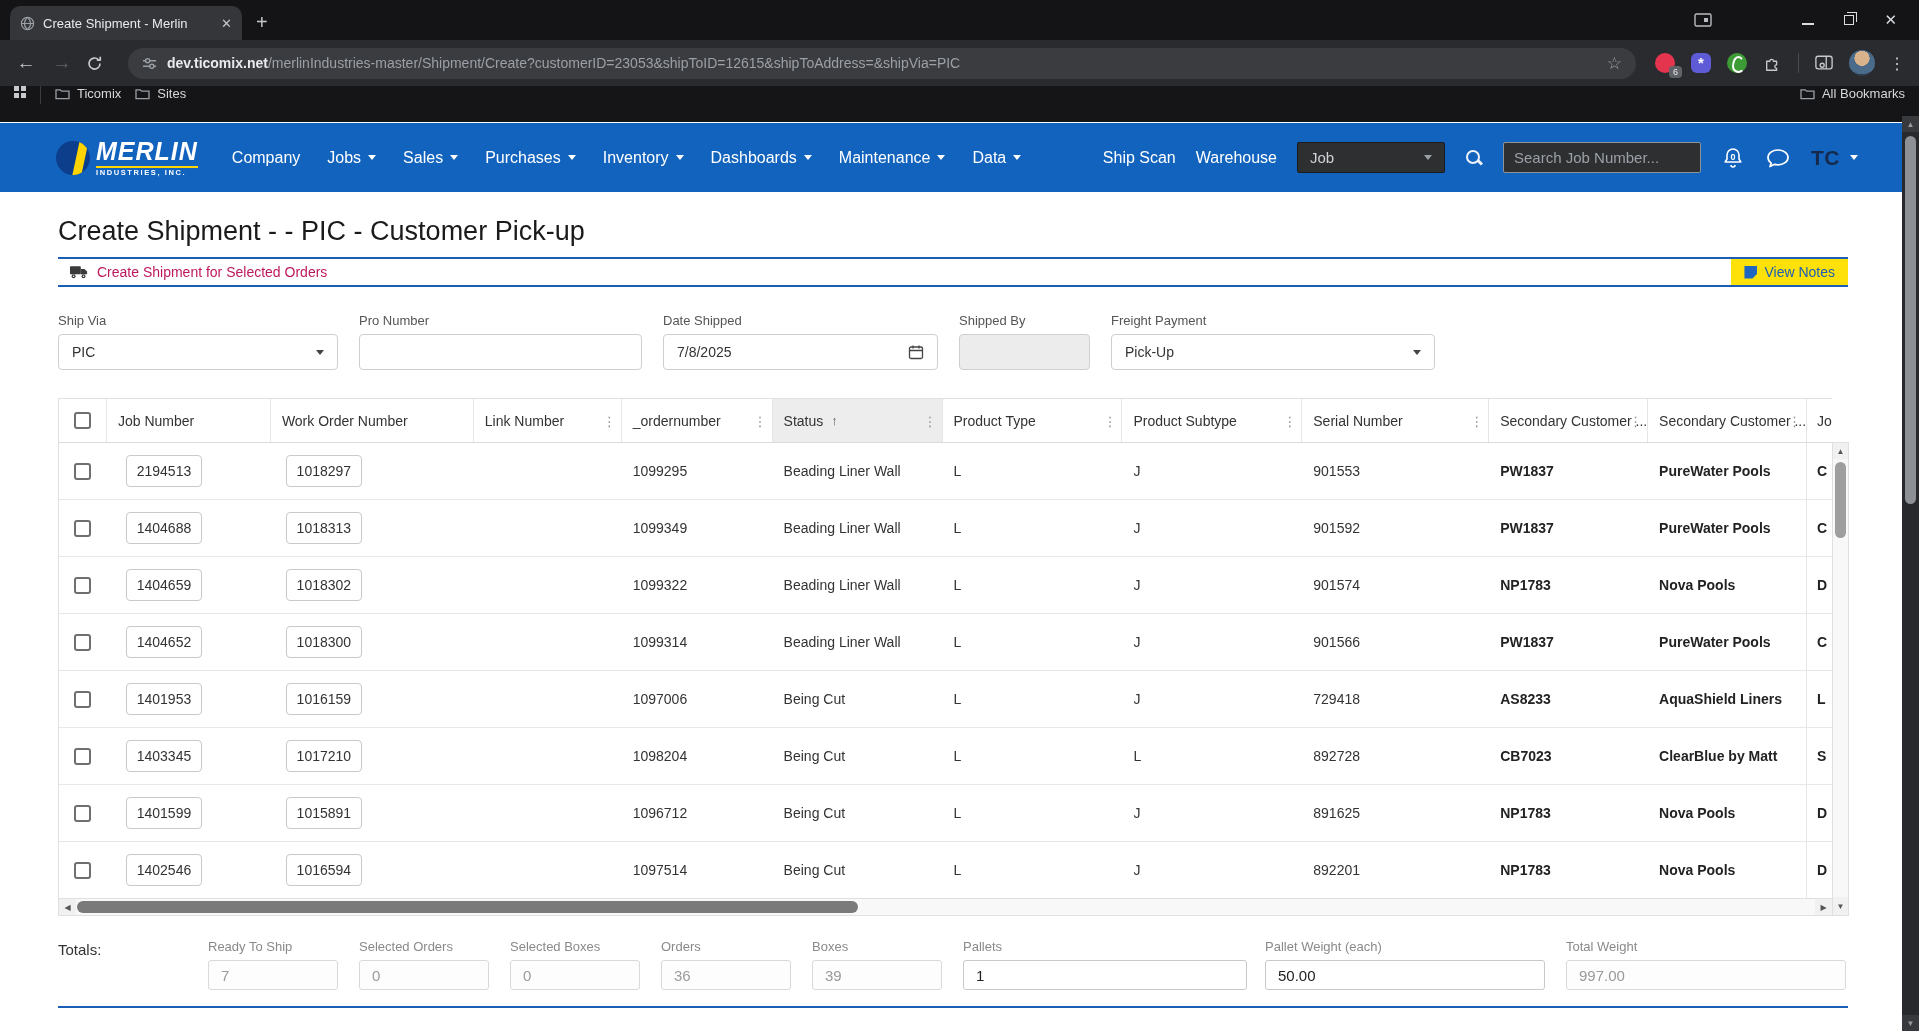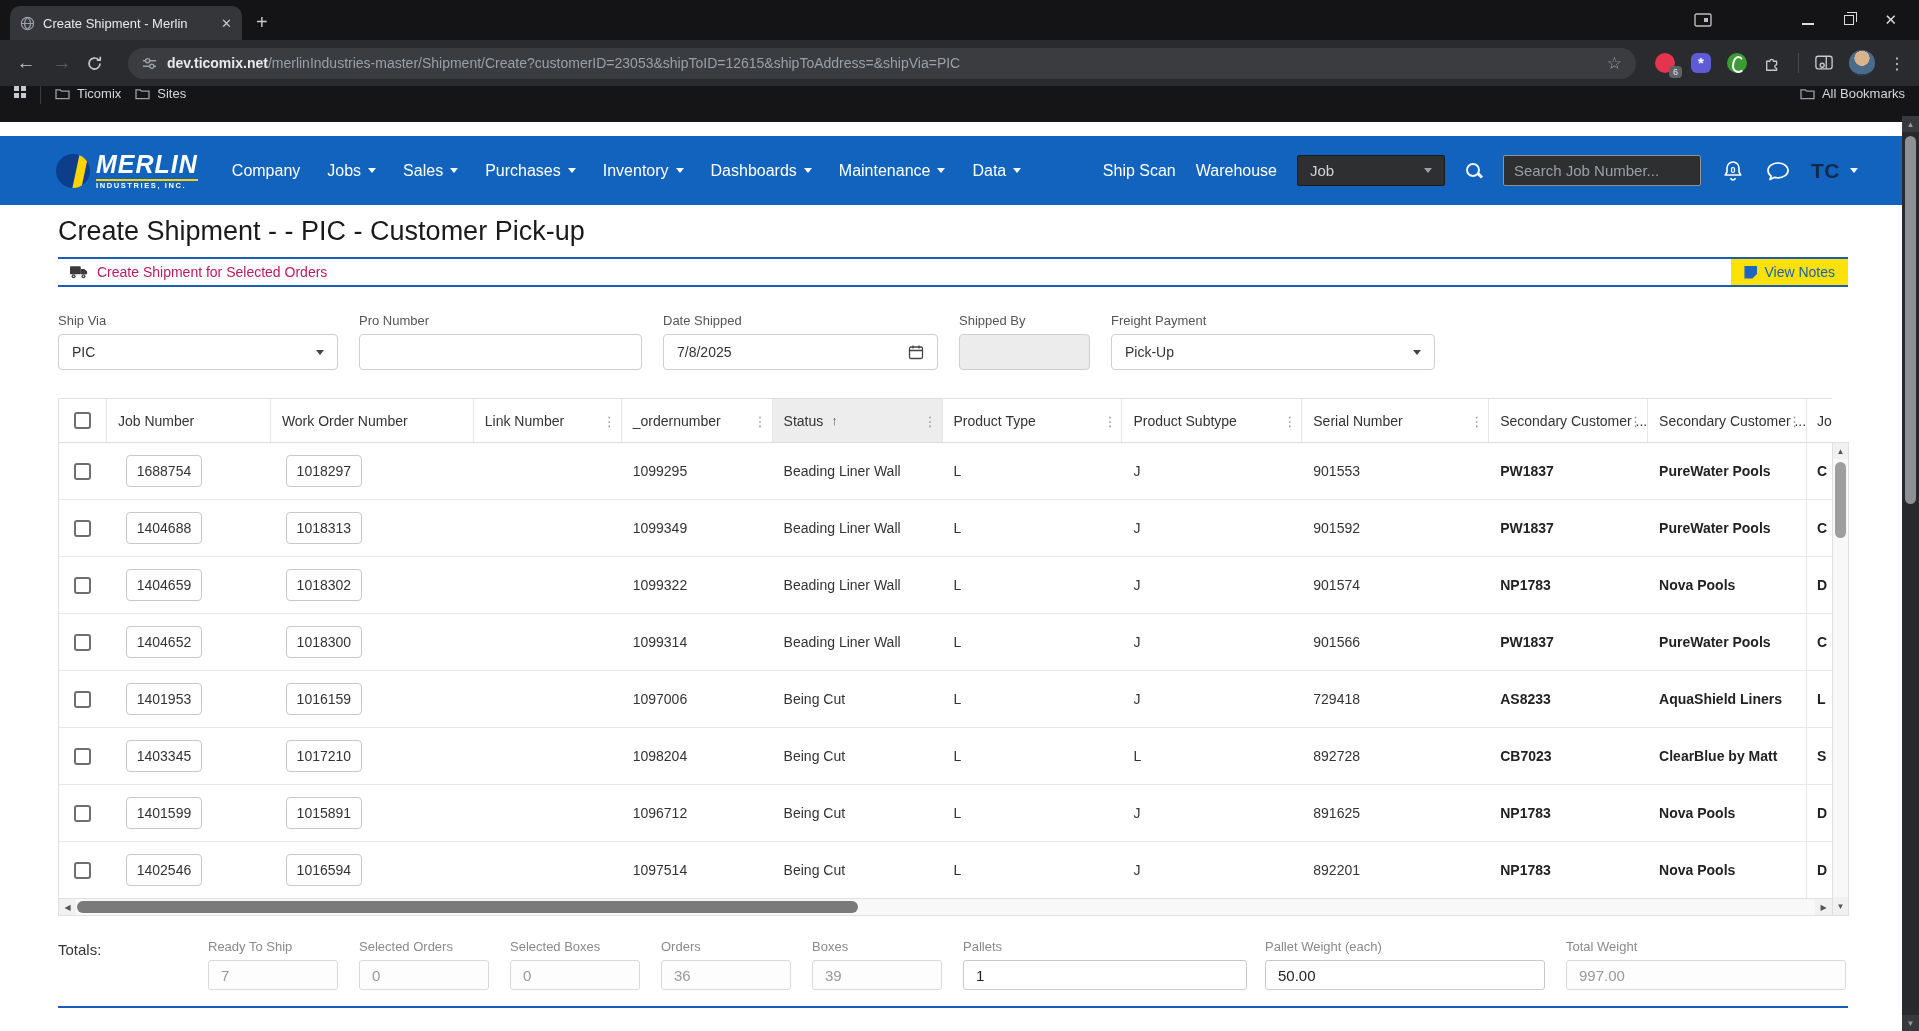--- a/index.html
+++ b/index.html
@@ -58,7 +58,7 @@
   .all-bm { margin-left:auto; display:flex; align-items:center; gap:7px; }
 
   
-  .navbar { position:absolute; left:0; top:136px; width:1902px; height:69px; background:#1263bd;
+  .navbar { position:absolute; left:0; top:123px; width:1902px; height:69px; background:#1263bd;
             display:flex; align-items:center; padding:0 44px 0 56px; }
   .brand { display:flex; align-items:center; gap:6px; margin-right:34px; }
   .brand-emblem { width:34px; height:34px; border-radius:50%; background:#0c3e8c; position:relative; overflow:hidden; }

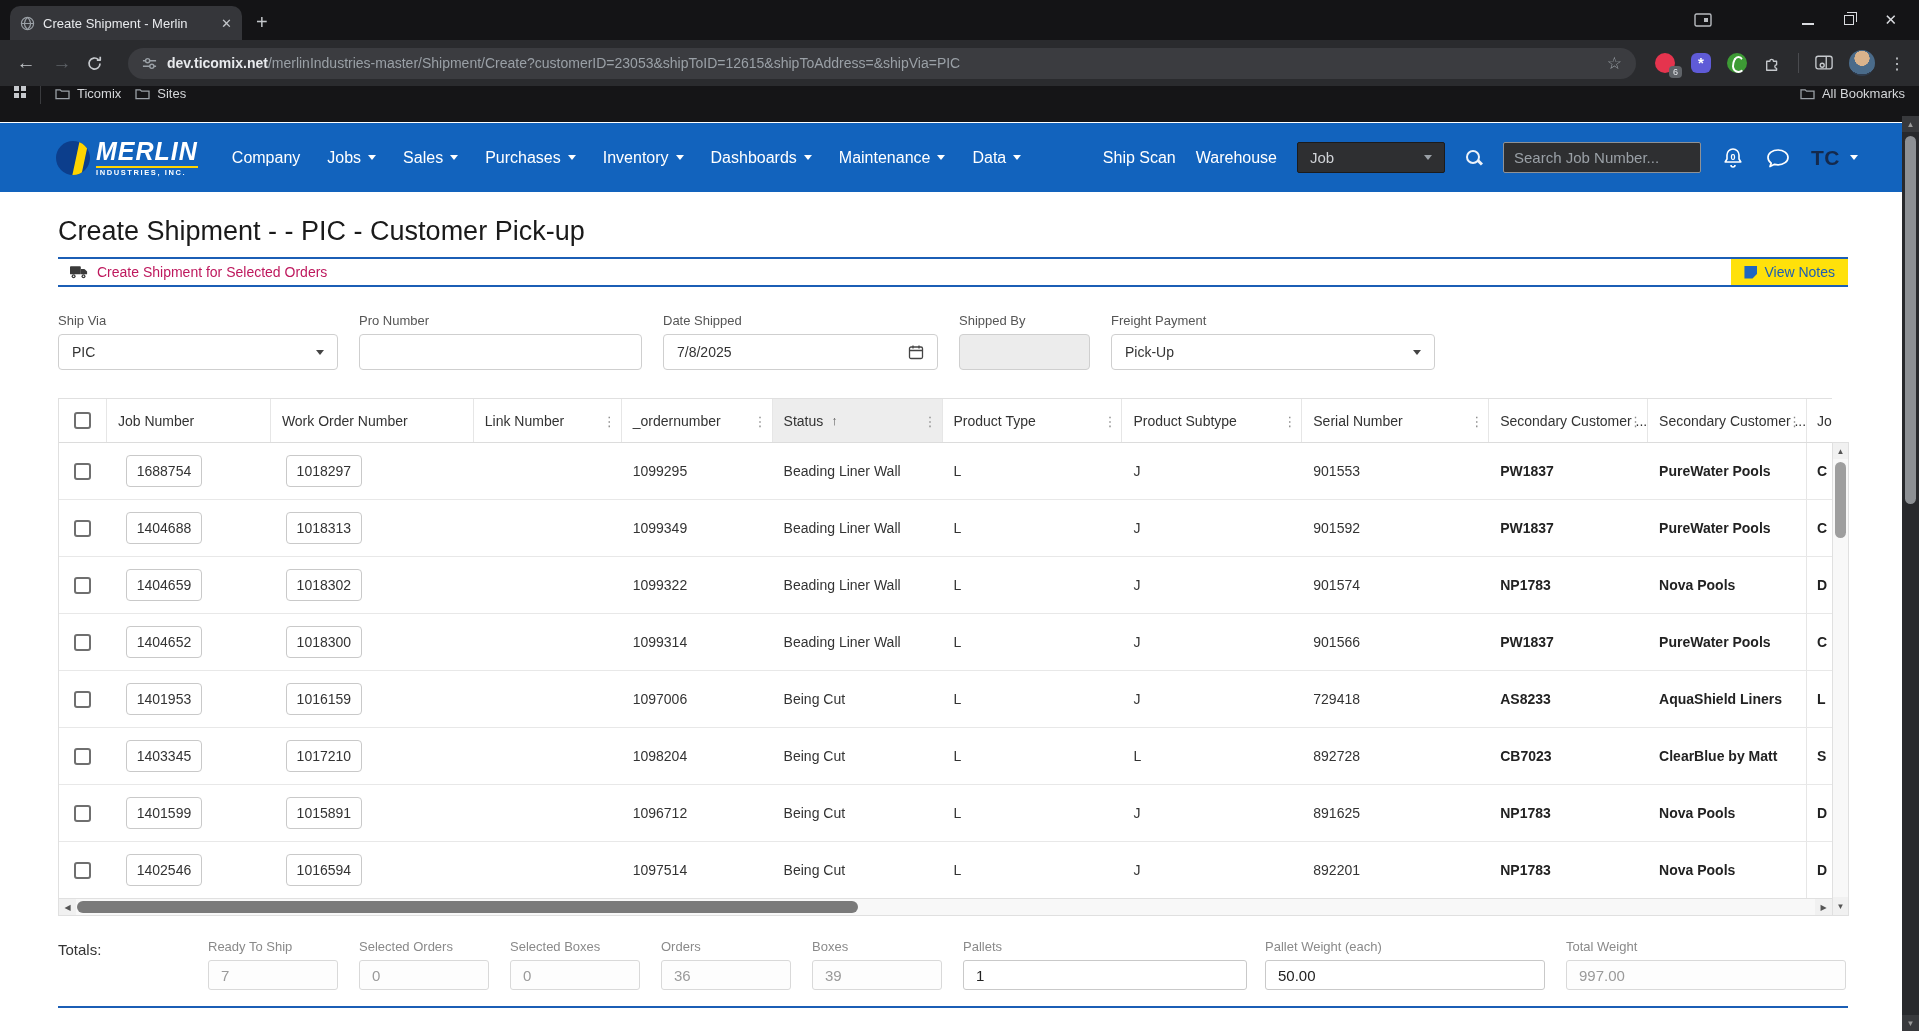--- a/index.html
+++ b/index.html
@@ -459,7 +459,7 @@
             <span class="checkbox"></span>
           </div>
           <div class="td c-job">
-            <span class="pill">1688754</span>
+            <span class="pill">2194513</span>
           </div>
           <div class="td c-wo">
             <span class="pill">1018297</span>

